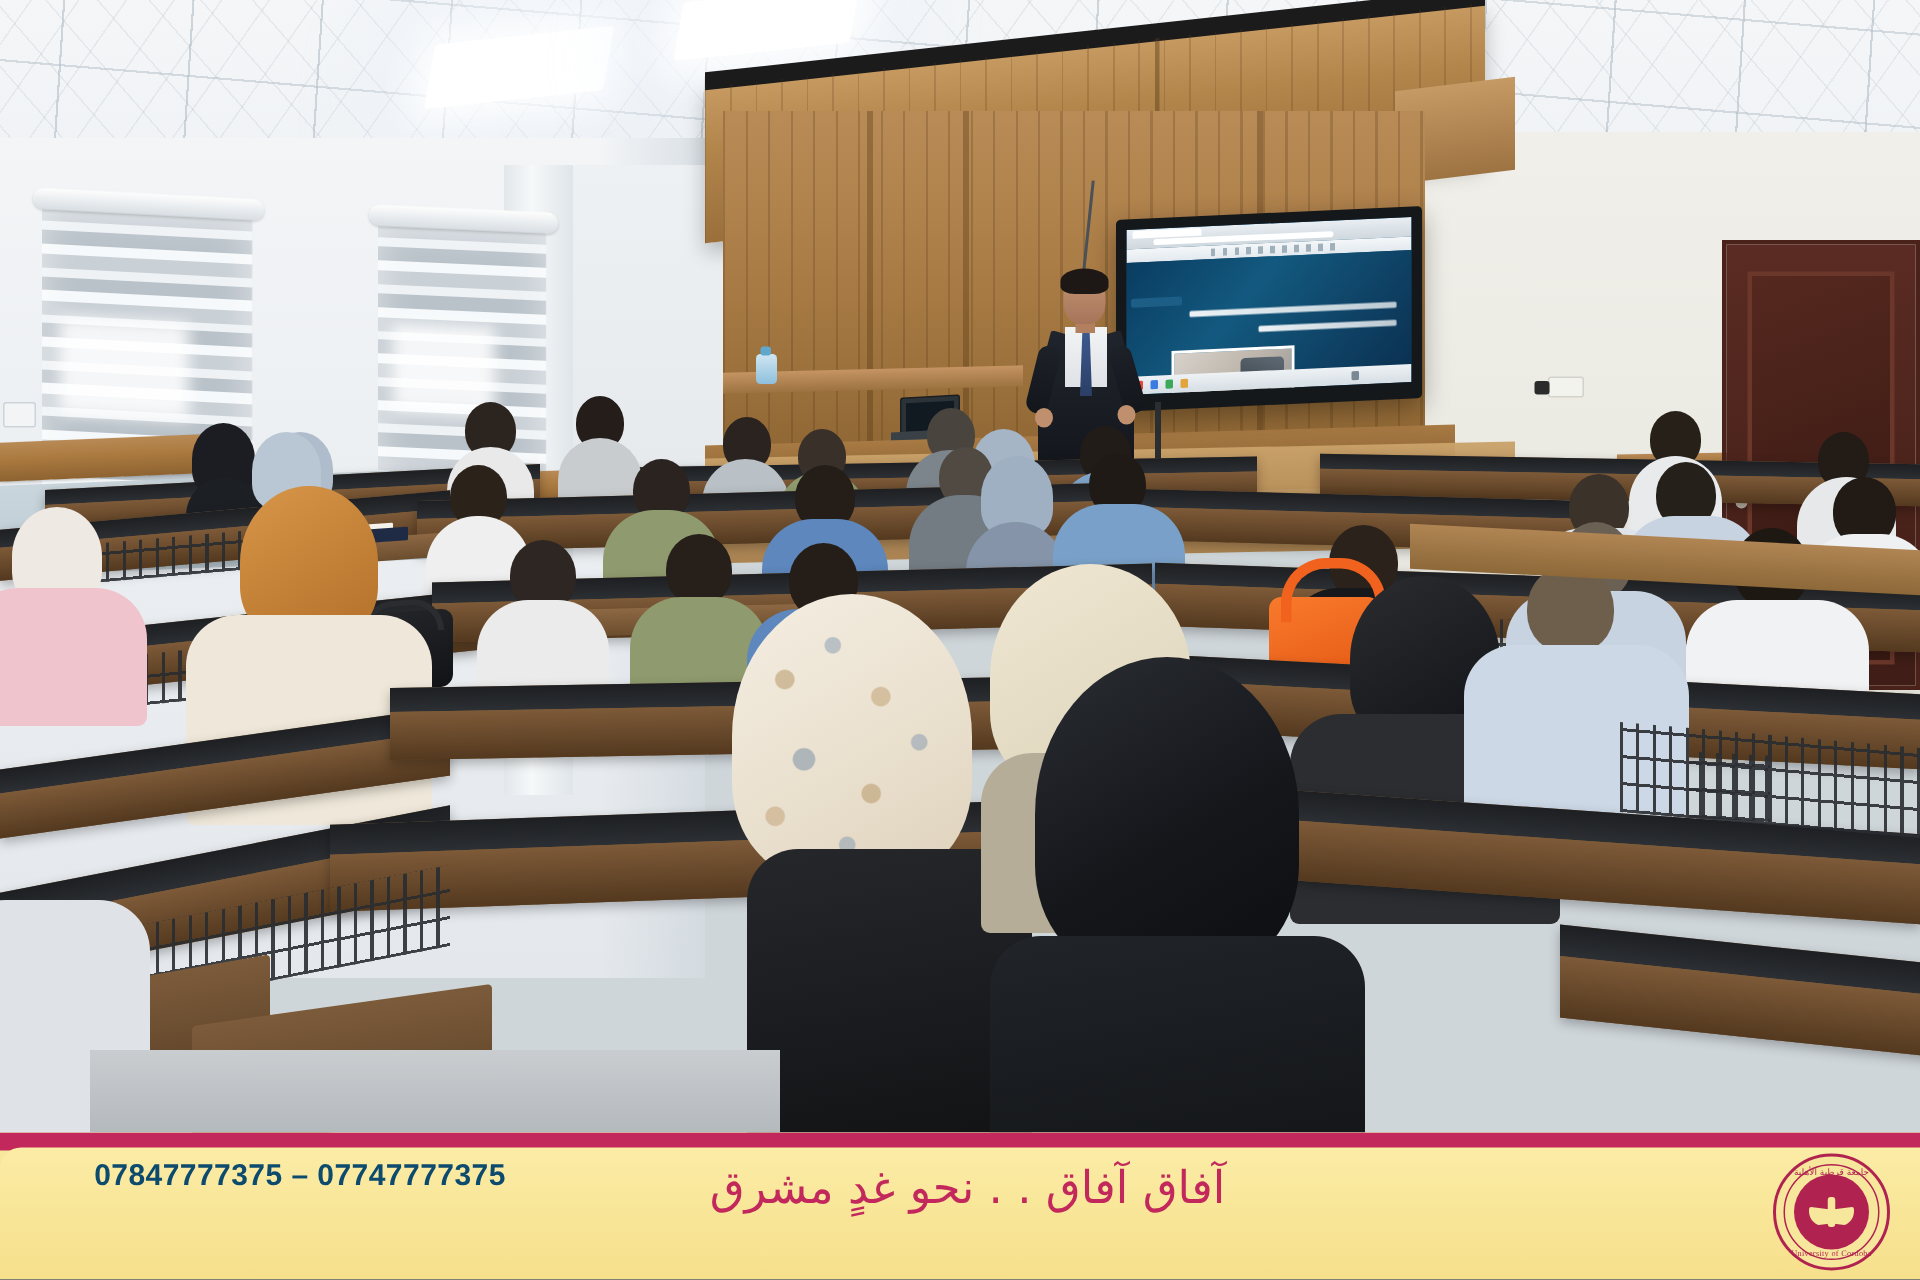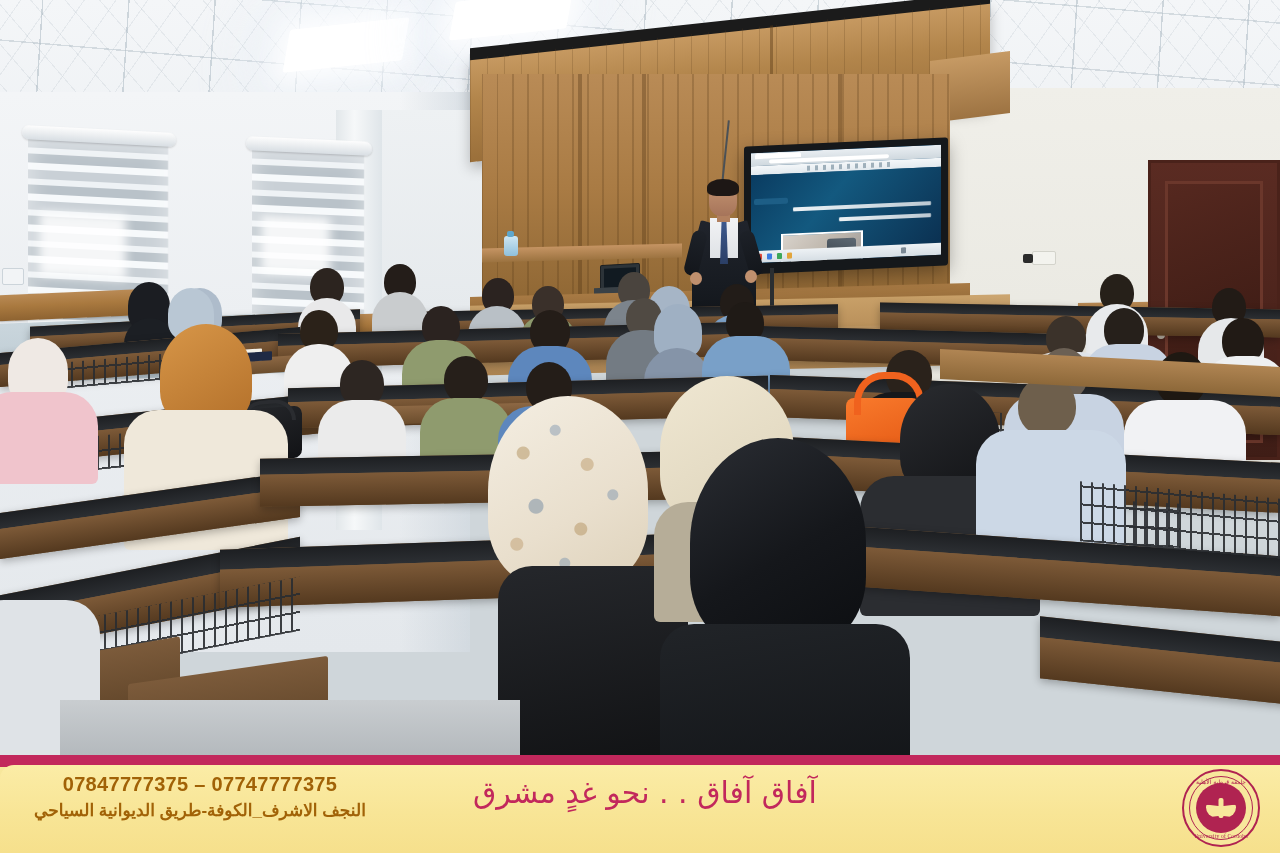--- a/index.html
+++ b/index.html
@@ -370,7 +370,7 @@
   .contact{
     position:absolute;left:0;top:18px;width:400px;
     text-align:center;
-    color:#a16207;
+    color:#0c4a6e;
   }
   .contact .phones{
     font-size:20px;font-weight:bold;letter-spacing:.3px;

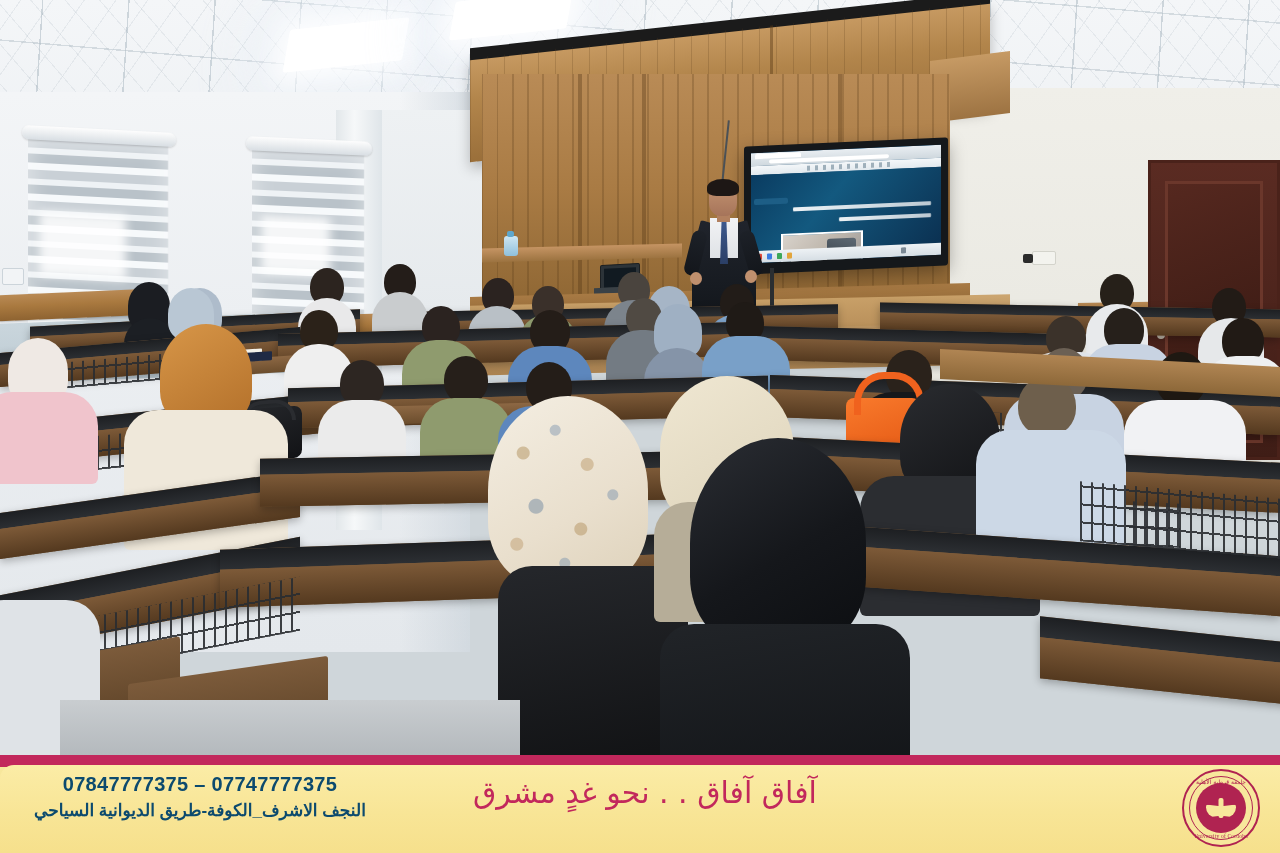--- a/index.html
+++ b/index.html
@@ -800,7 +800,6 @@
 
     <div class="contact">
       <div class="phones">07847777375 – 07747777375</div>
-      <div class="addr">النجف الاشرف_الكوفة-طريق الديوانية السياحي</div>
     </div>
 
     <div class="slogan">آفاق آفاق . . نحو غدٍ مشرق</div>

